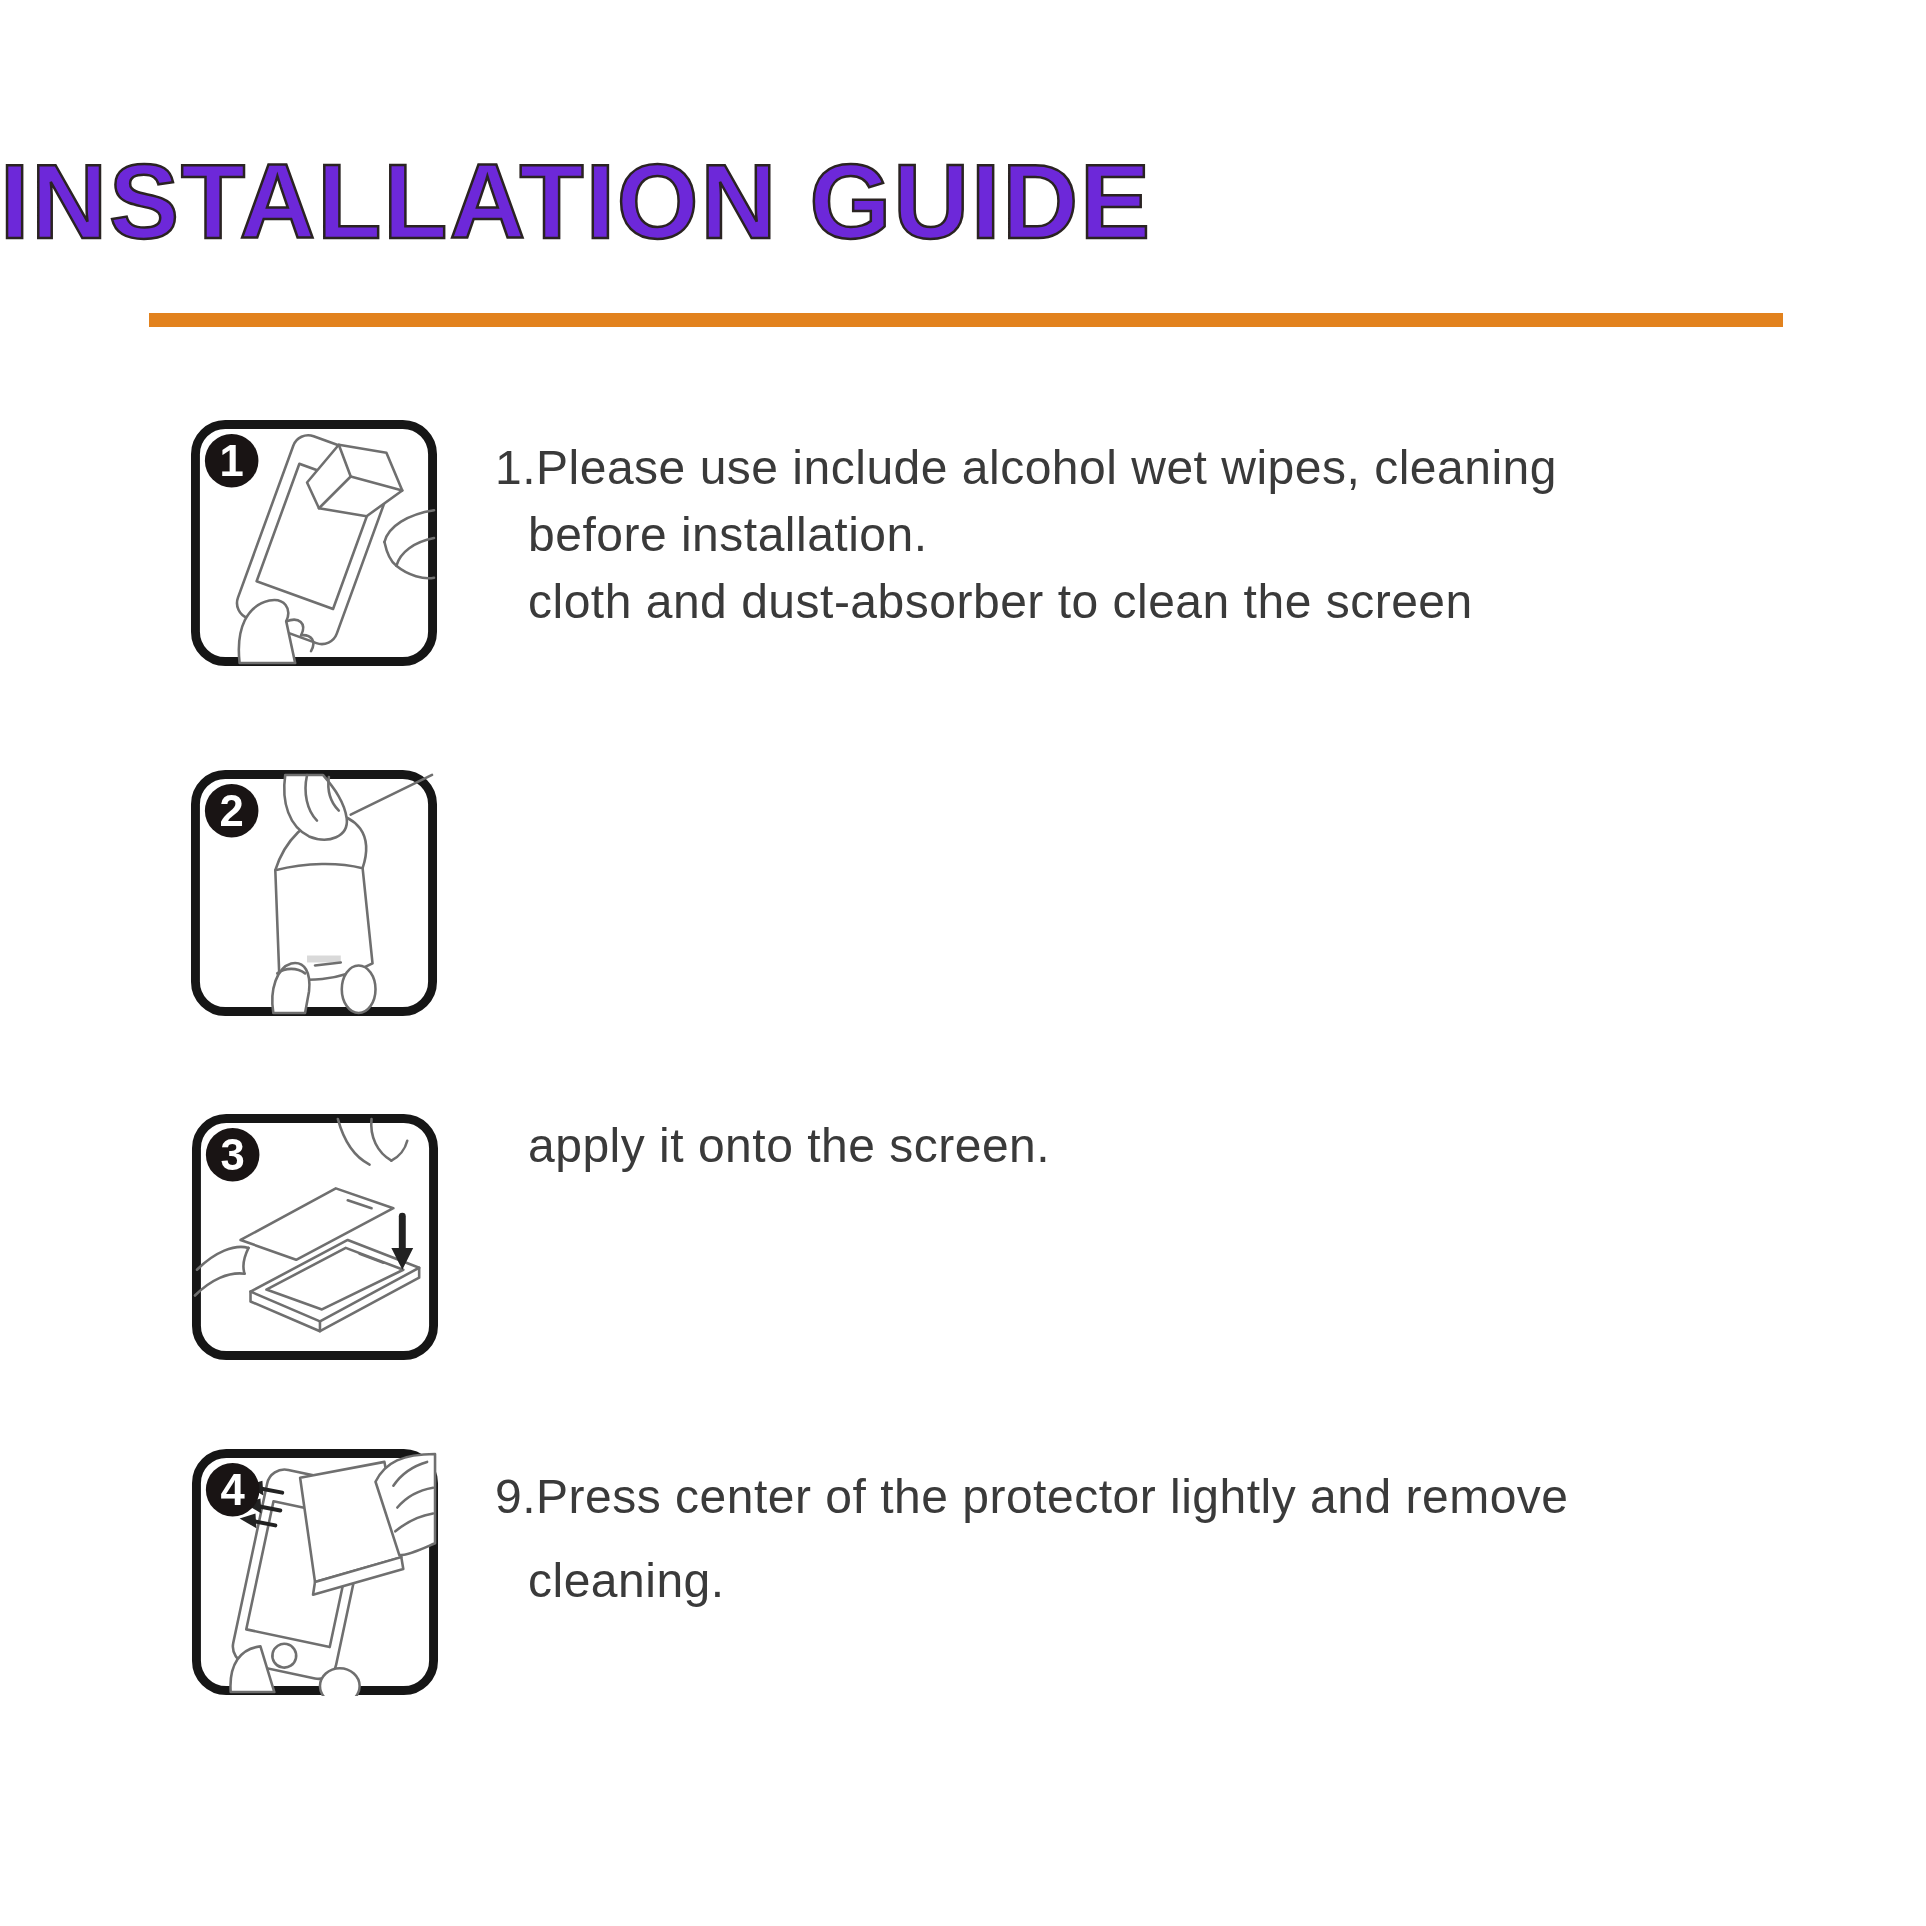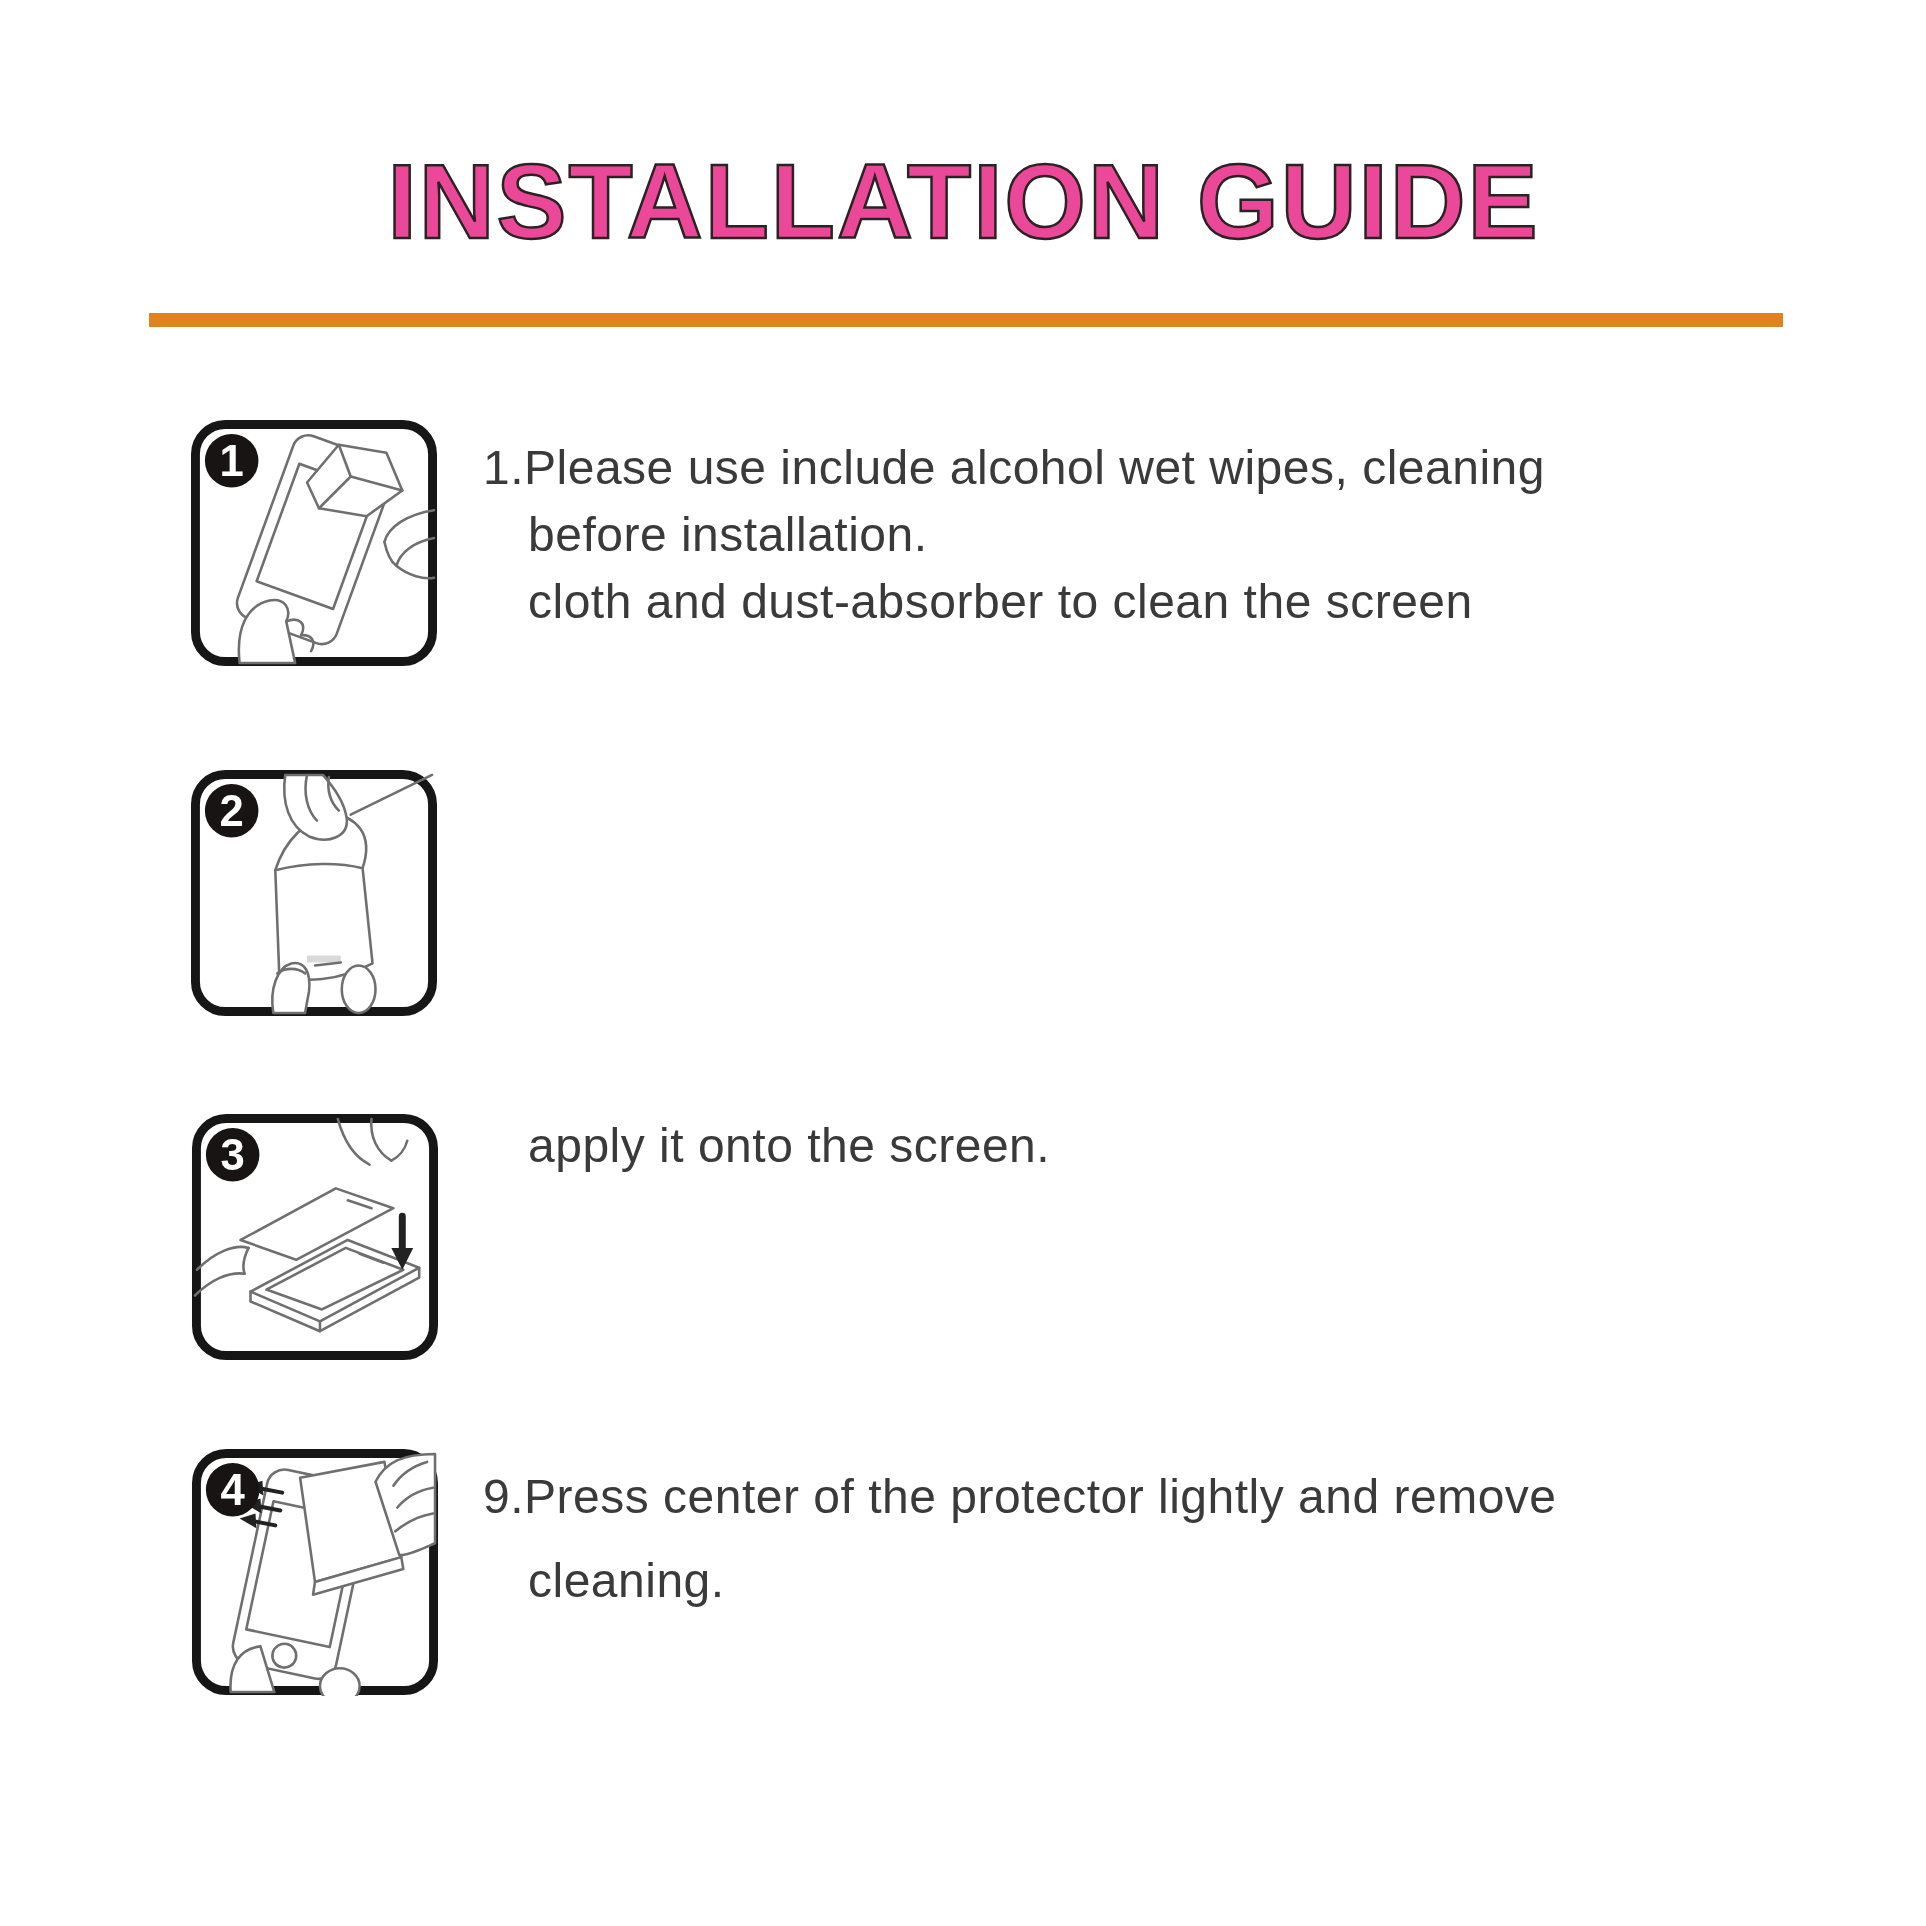--- a/index.html
+++ b/index.html
@@ -8,9 +8,9 @@
     font-family:"Liberation Sans", sans-serif;
   }
   .title{
-    position:absolute;left:0;right:0;top:147px;margin:0;text-align:center;
+    position:absolute;left:0;right:0;top:147px;margin:0;text-align:left;
     font-size:105px;line-height:109px;font-weight:800;letter-spacing:2px;
-    color:#ec4899;-webkit-text-stroke:2.5px #2a2322;
+    color:#6d28d9;-webkit-text-stroke:2.5px #2a2322;
   }
   .divider{position:absolute;left:149px;top:313px;width:1634px;height:14px;background:#e2821e;}
   .illus{position:absolute;width:248px;height:248px;}

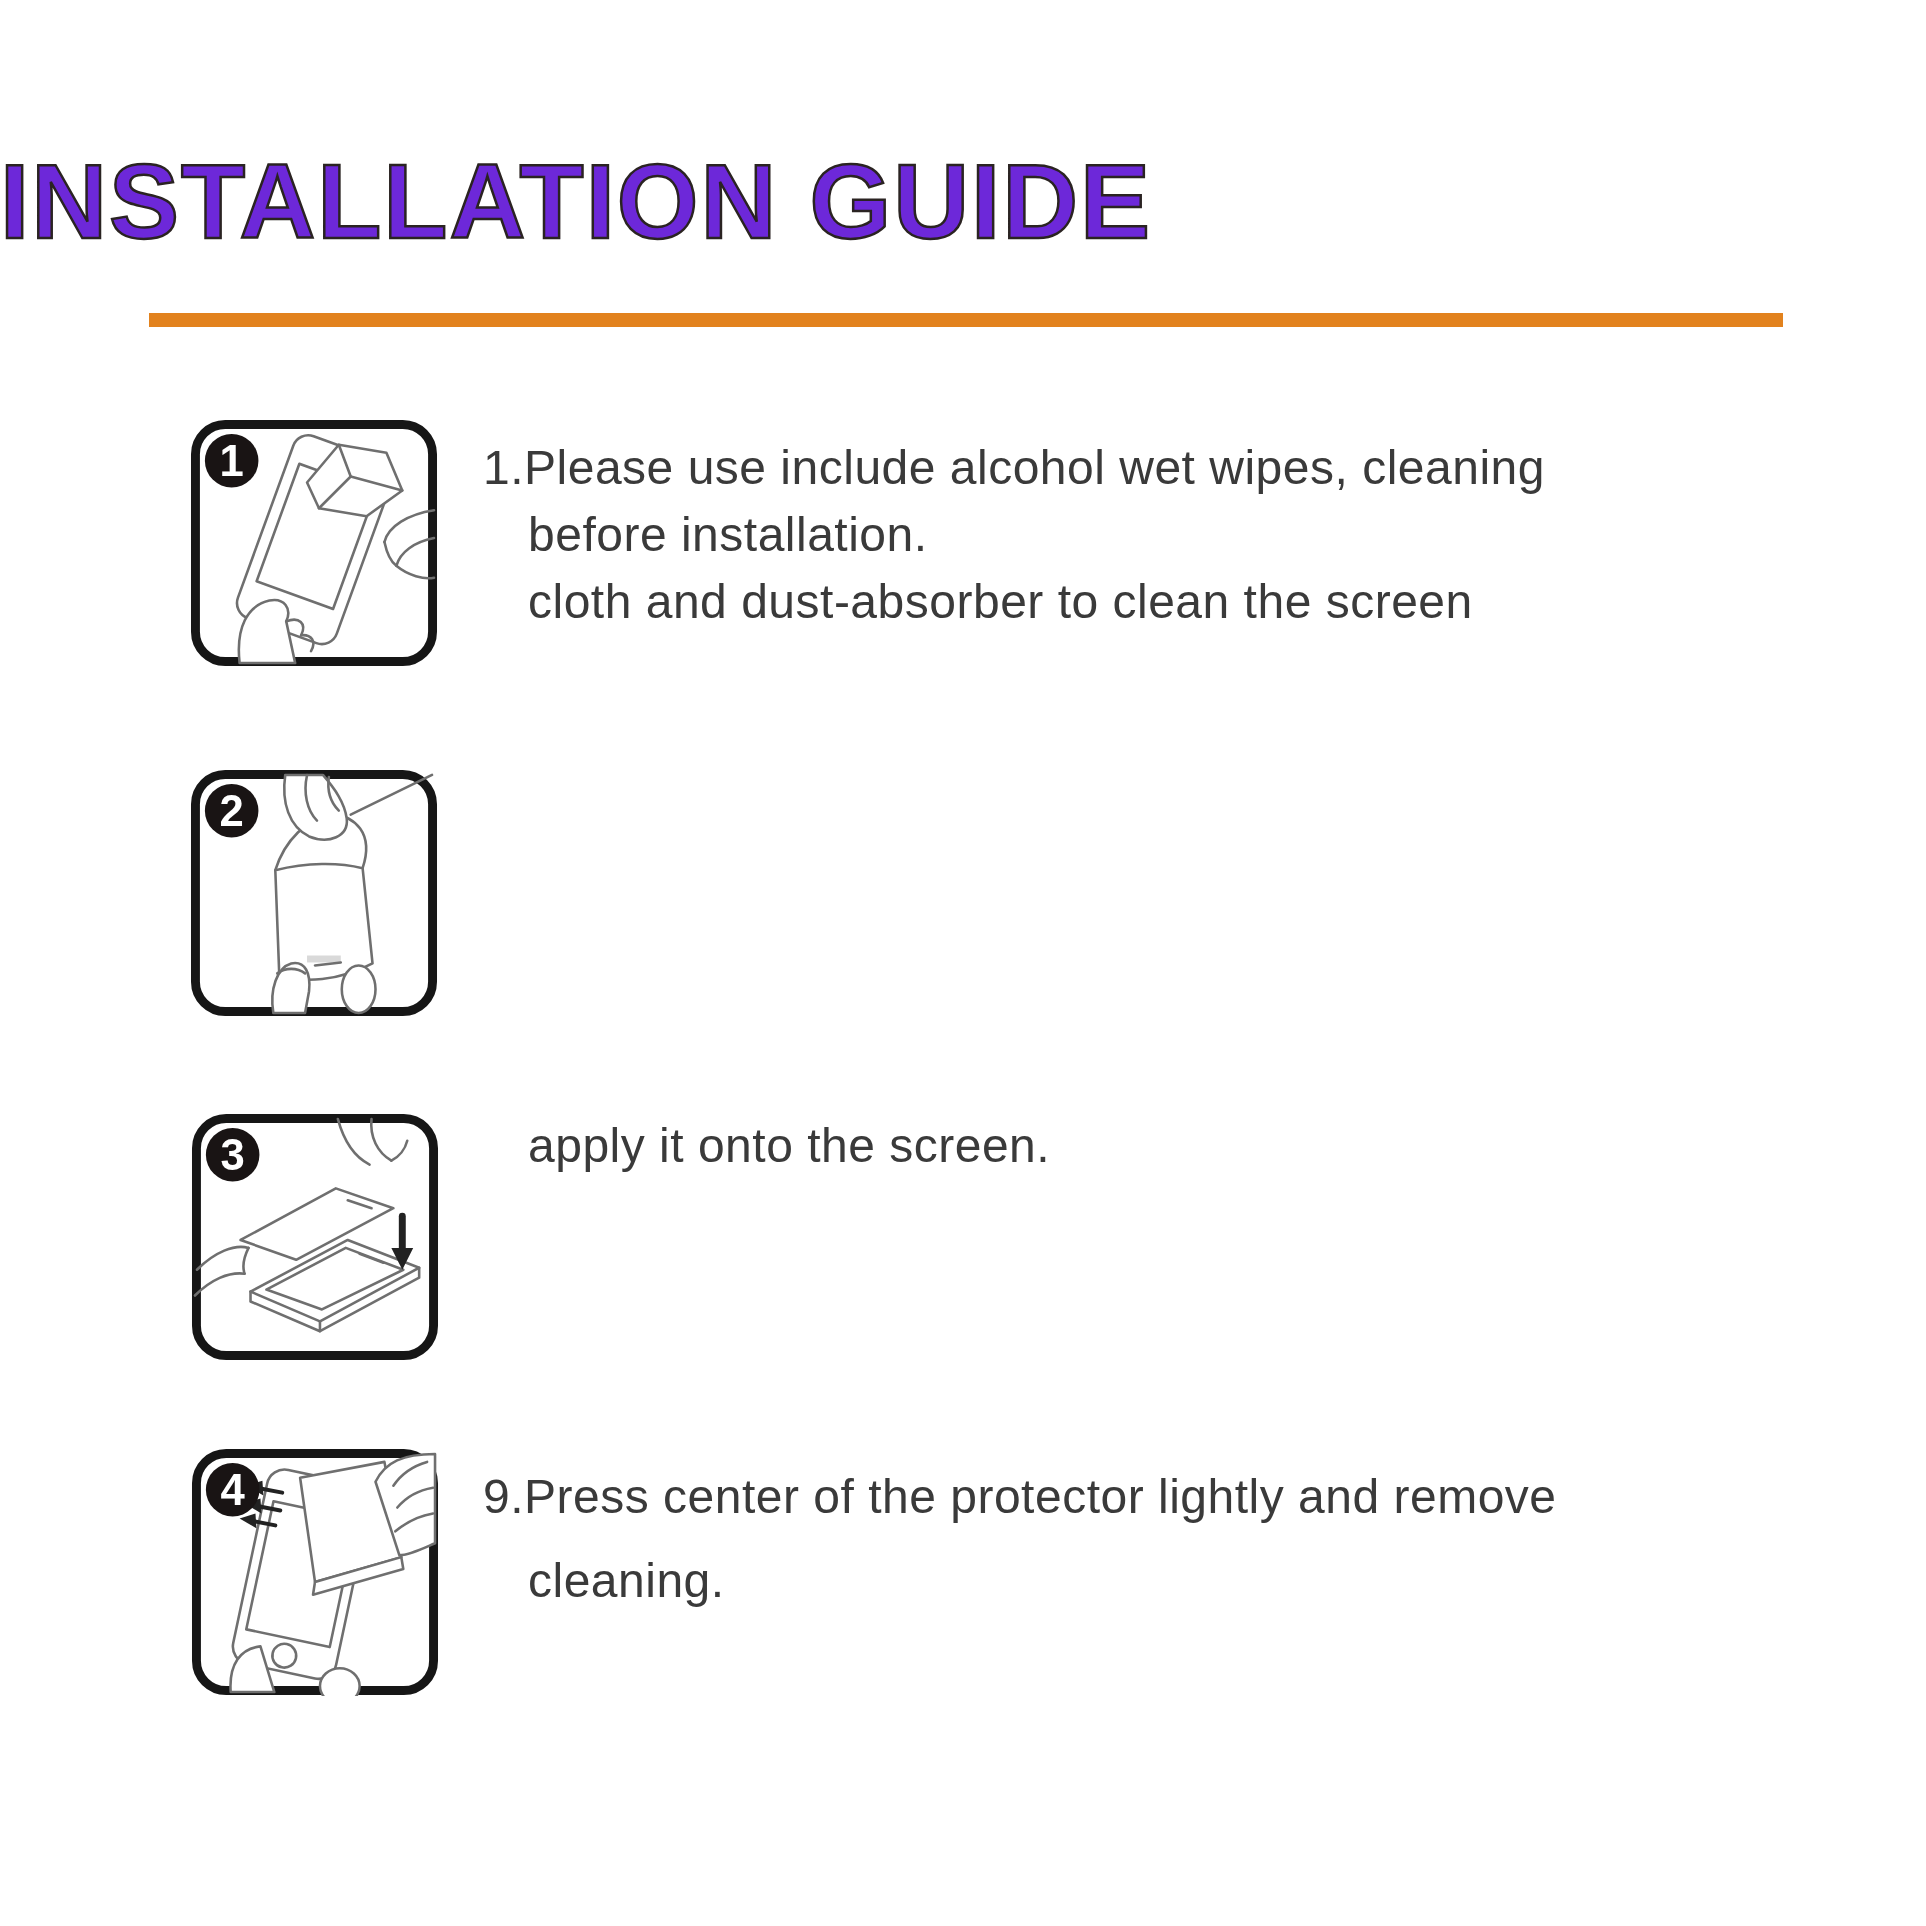--- a/index.html
+++ b/index.html
@@ -23,7 +23,7 @@
   .lh68{line-height:67px}
   .lh72{line-height:71px}
   .lh85{line-height:84px}
-  .line{white-space:pre;}
+  .line{white-space:pre;margin-left:12px;}
   .cont{margin-left:45px;}
 </style>
 </head>

